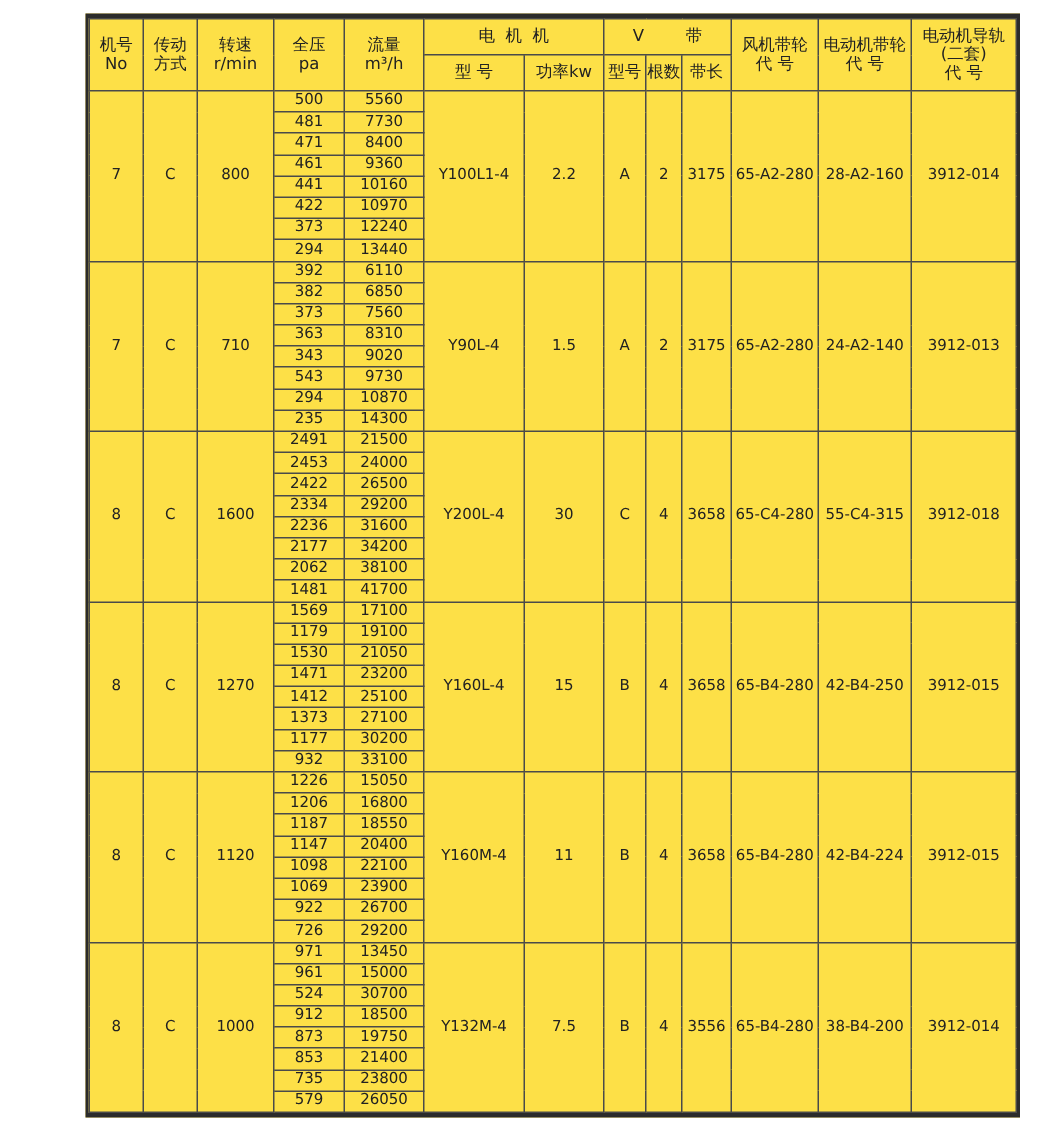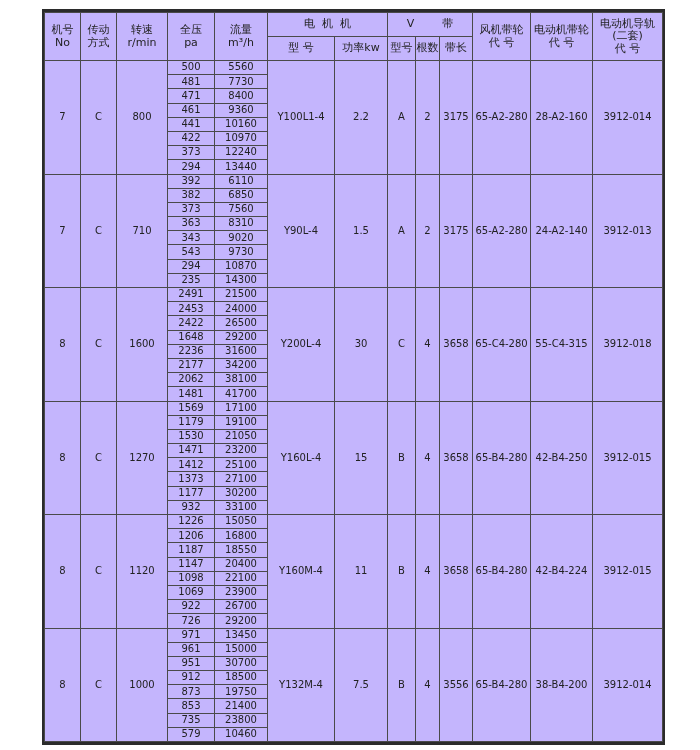--- a/index.html
+++ b/index.html
@@ -13,12 +13,12 @@
   }
   .table-wrap {
     position: absolute;
-    left: 42px;
+    left: 57px;
     top: 9px;
     border: 2px solid #2b2b2b;
     border-top-width: 3px;
     border-bottom-width: 3px;
-    background: #c4b5fd;
+    background: #fde047;
   }
   table.spec {
     border-collapse: collapse;

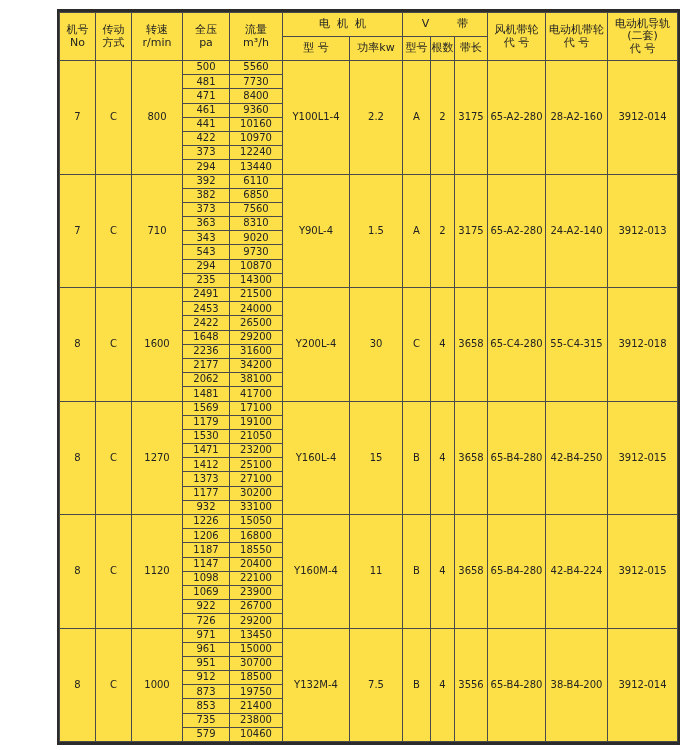--- a/index.html
+++ b/index.html
@@ -221,7 +221,7 @@
           <td>26500</td>
         </tr>
         <tr>
-          <td>1648</td>
+          <td>2334</td>
           <td>29200</td>
         </tr>
         <tr>

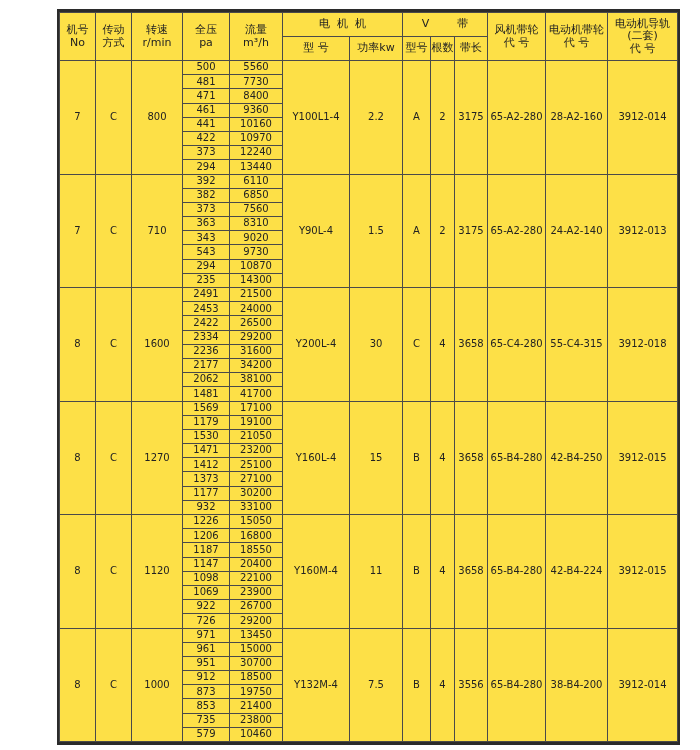--- a/index.html
+++ b/index.html
@@ -346,7 +346,7 @@
           <td>15000</td>
         </tr>
         <tr>
-          <td>951</td>
+          <td>524</td>
           <td>30700</td>
         </tr>
         <tr>

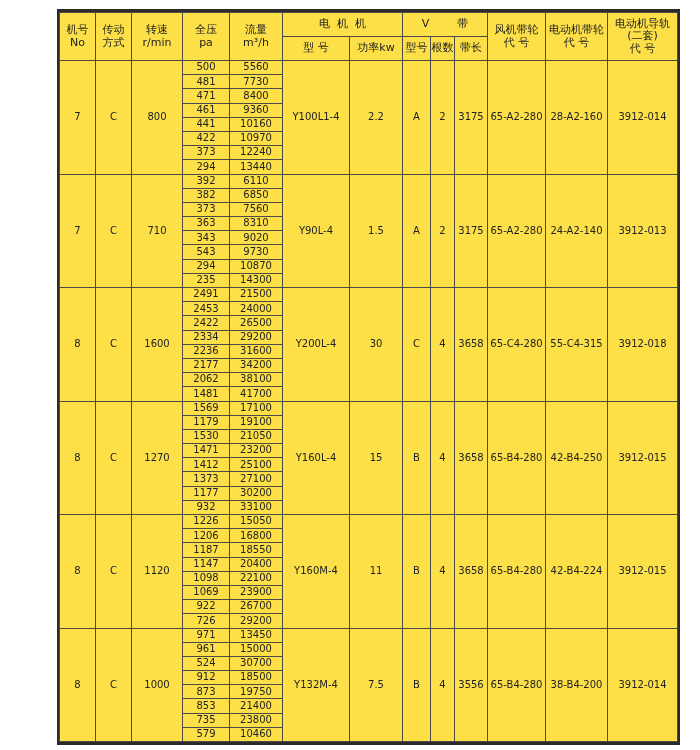--- a/index.html
+++ b/index.html
@@ -367,7 +367,7 @@
         </tr>
         <tr>
           <td>579</td>
-          <td>10460</td>
+          <td>26050</td>
         </tr>
       </tbody>
   </table>

